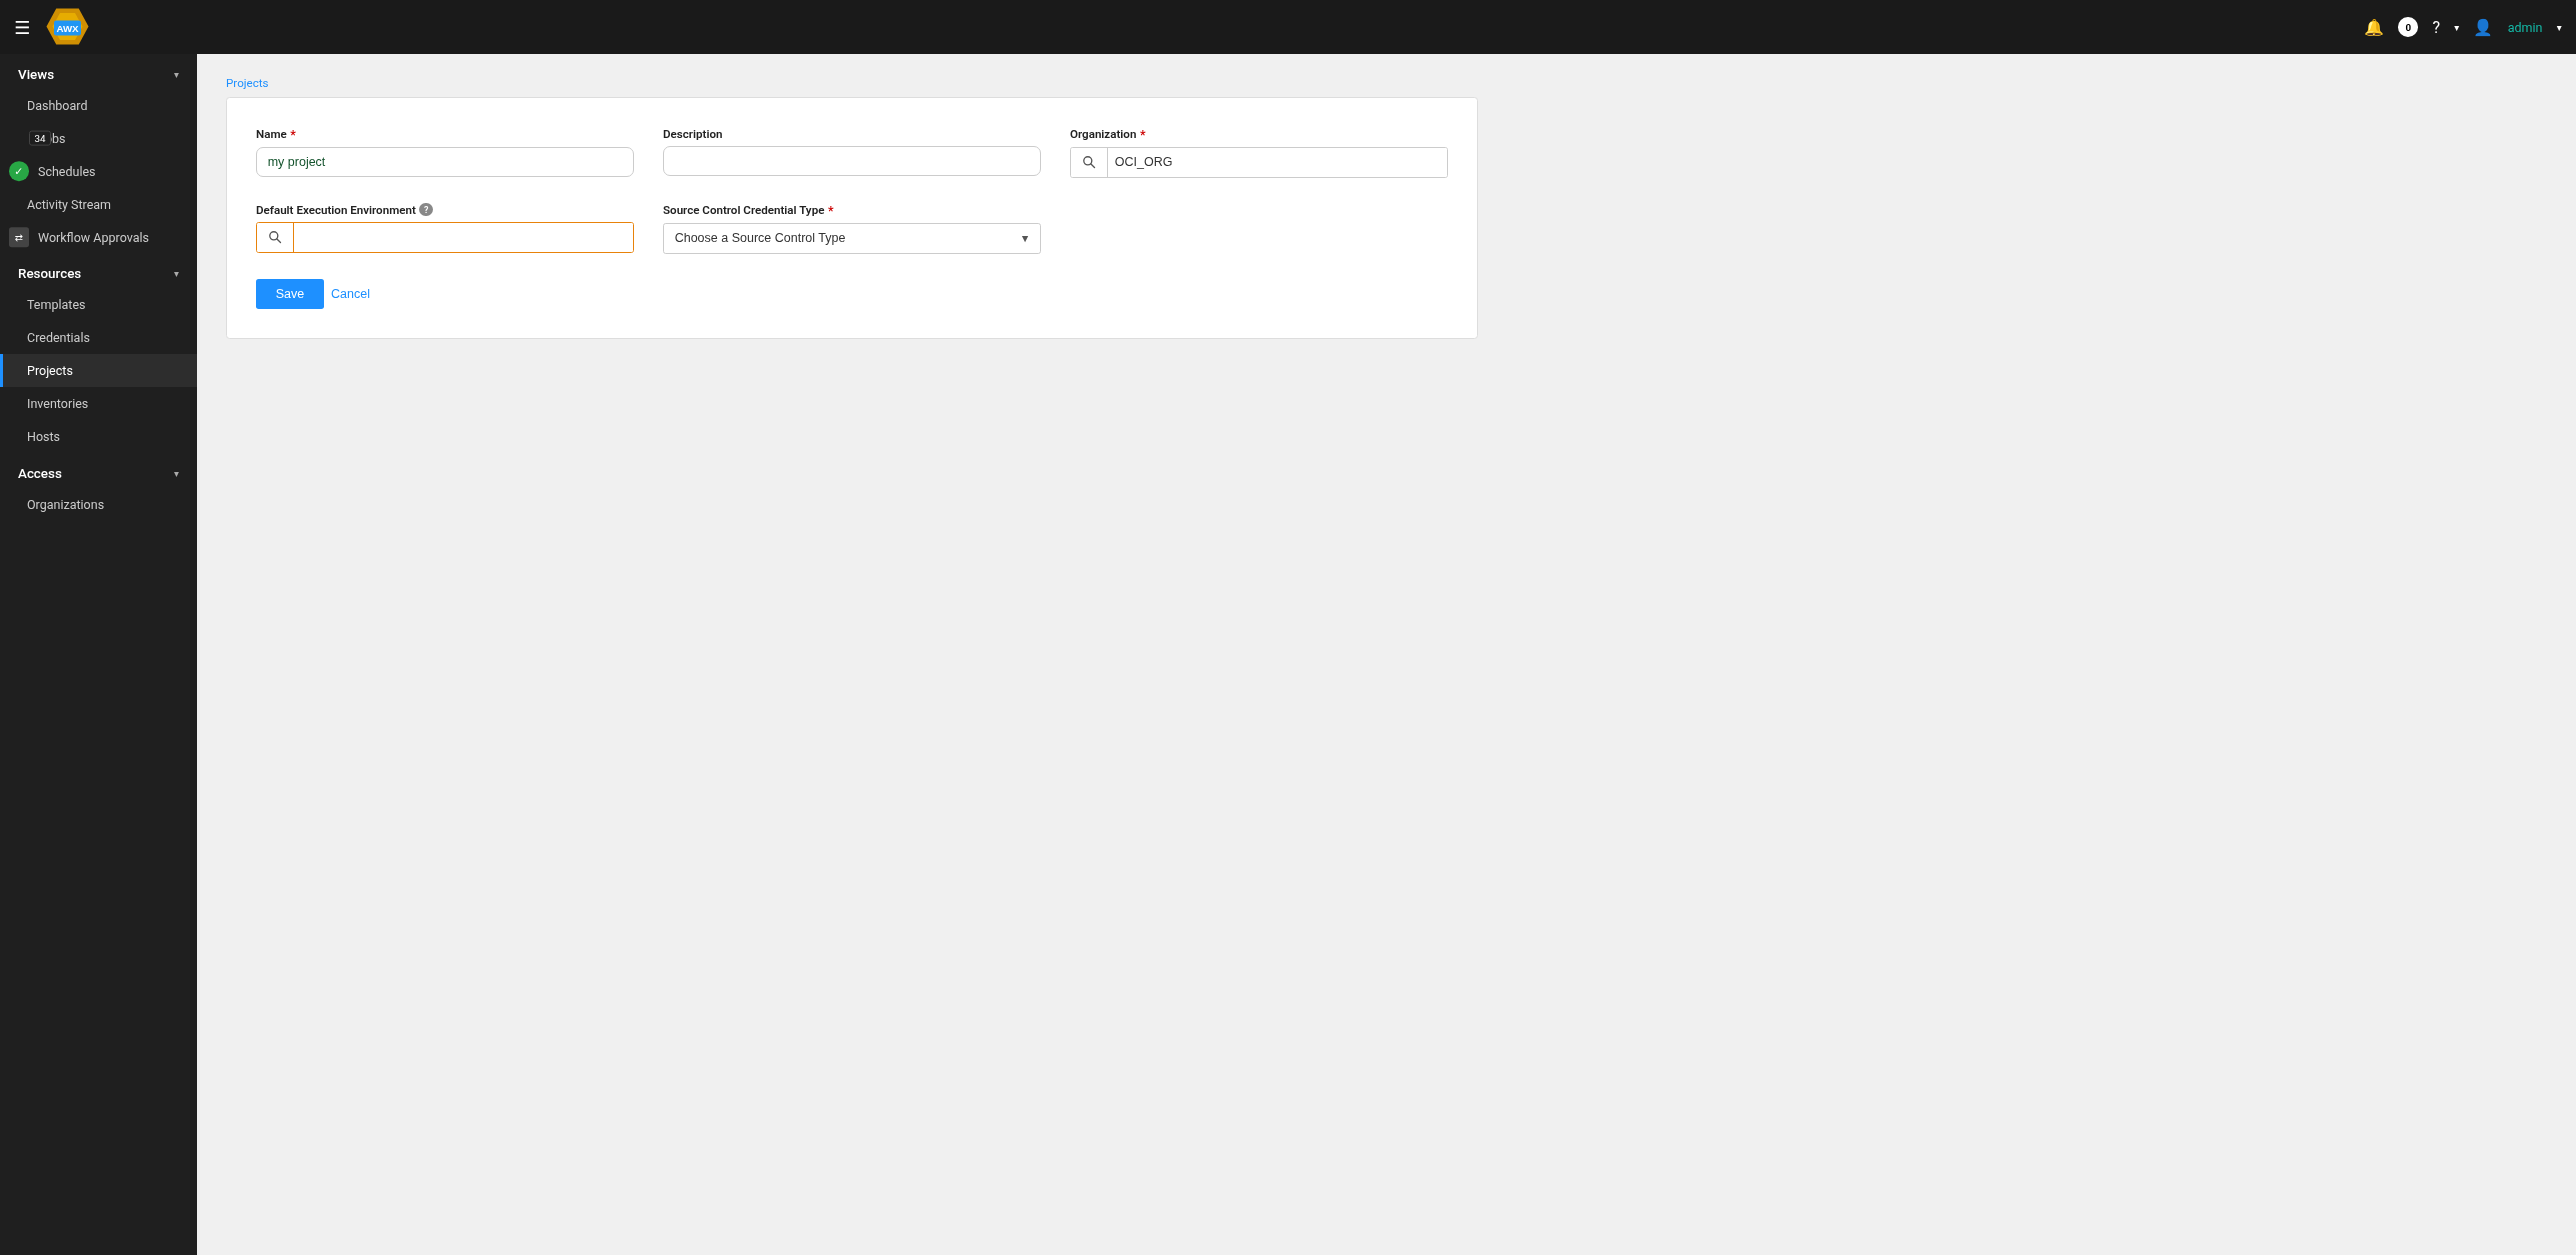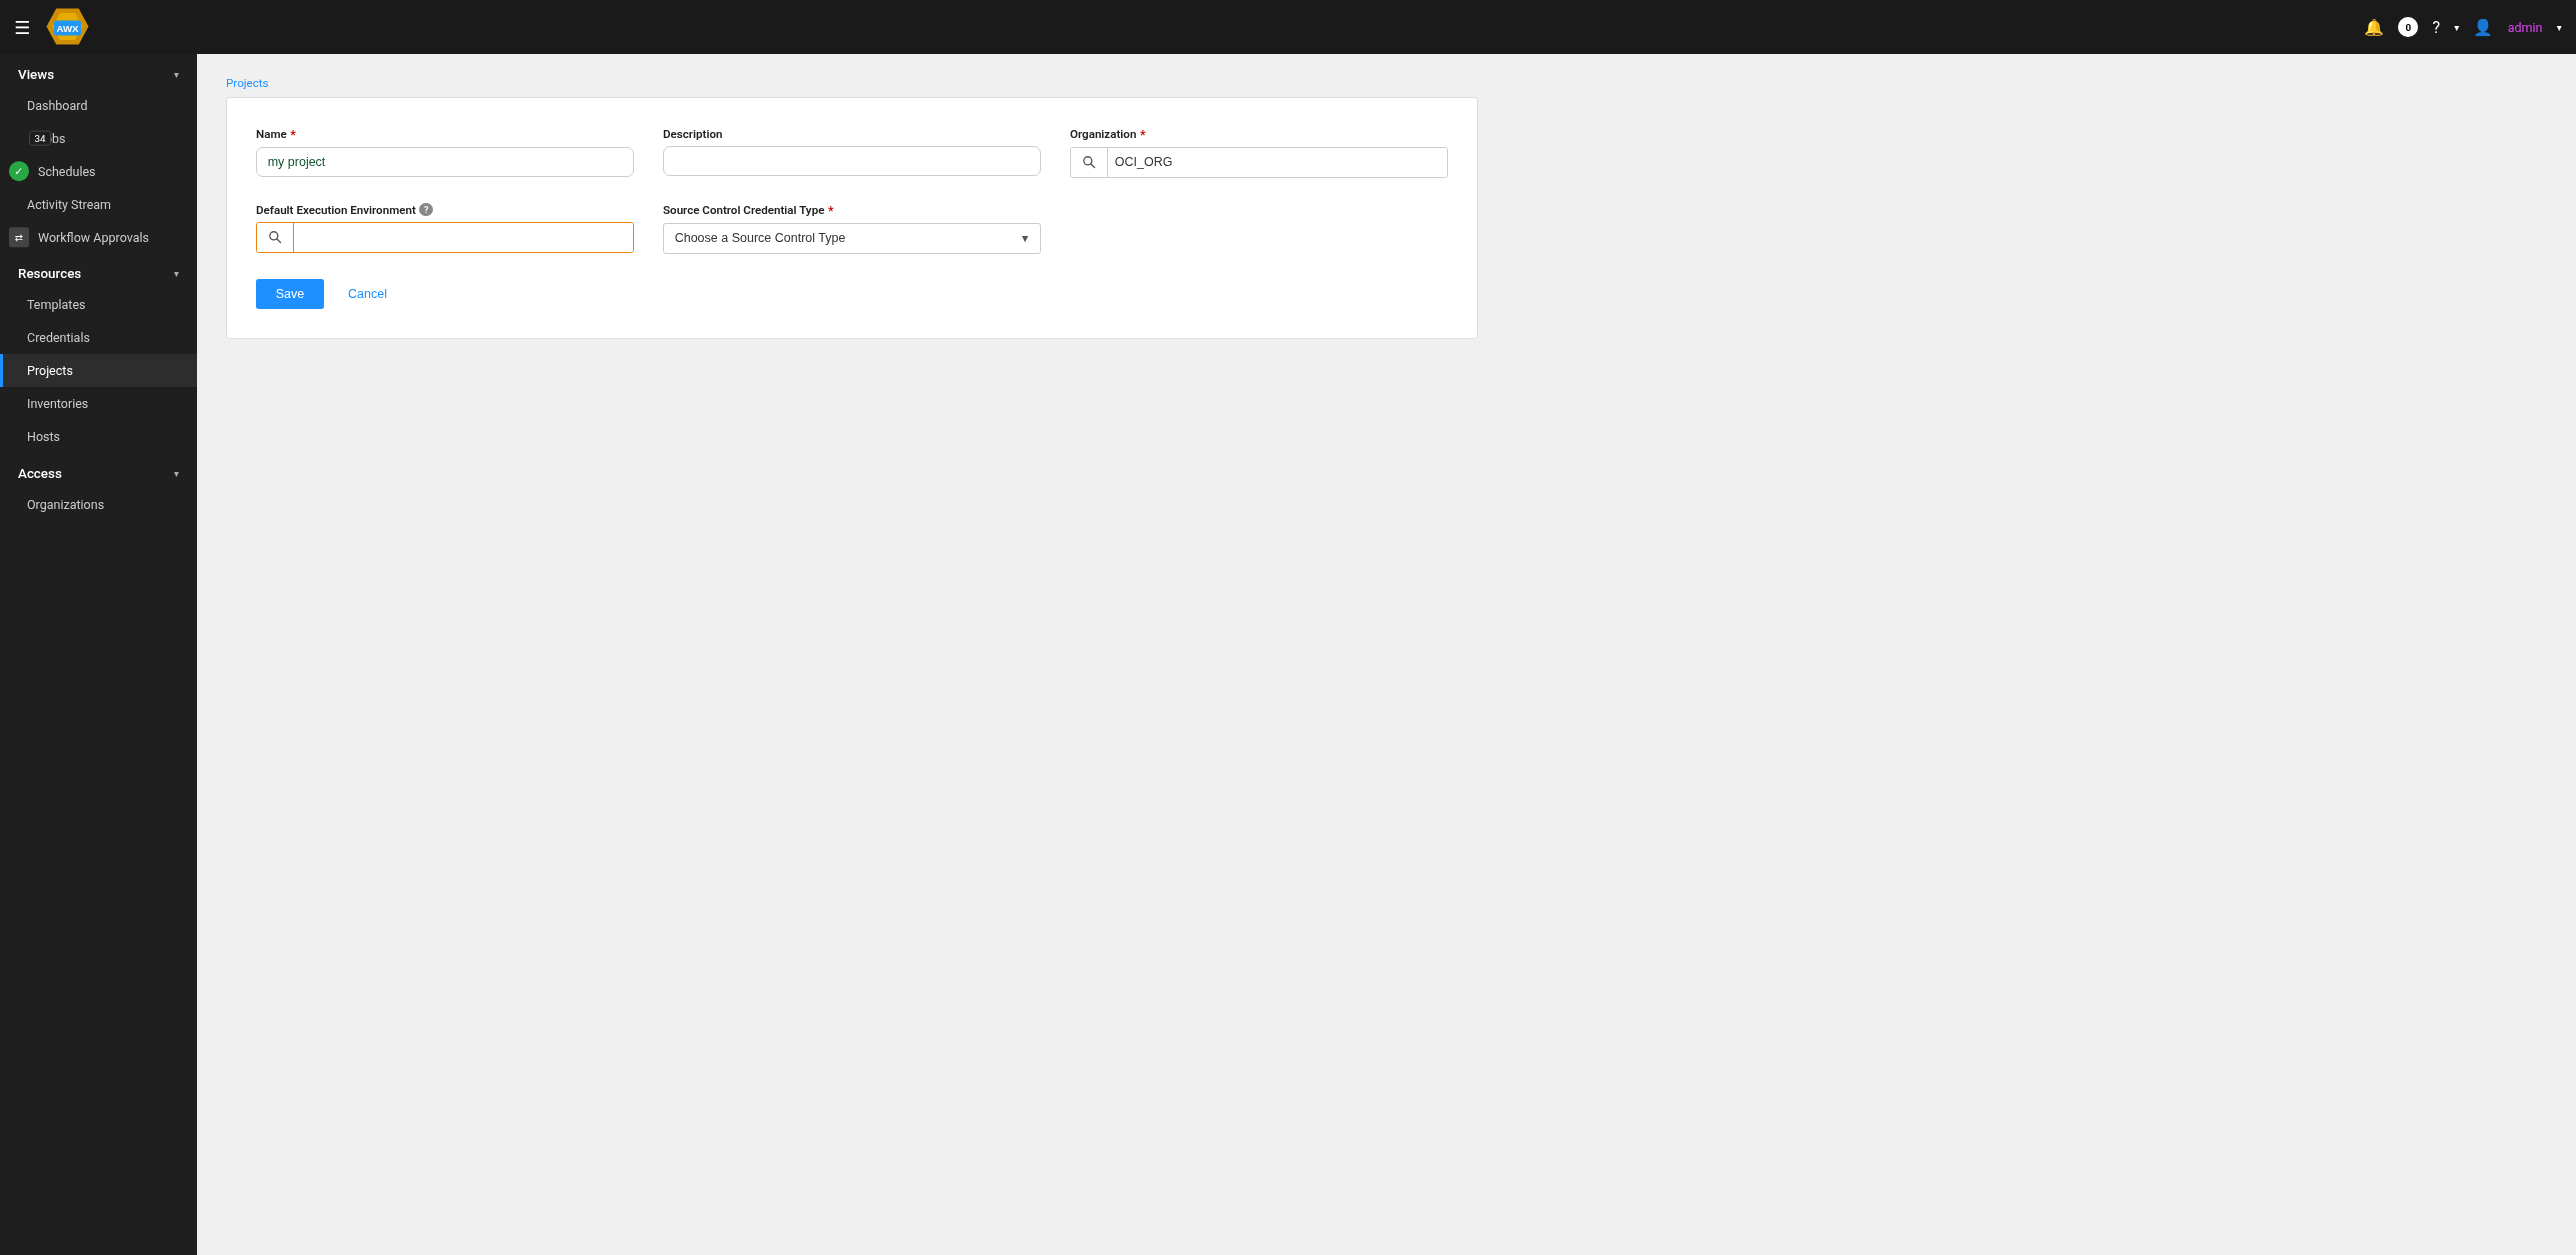--- a/index.html
+++ b/index.html
@@ -50,7 +50,7 @@
       font-weight: bold;
     }
     .nav-icon { color: #fff; font-size: 16px; cursor: pointer; }
-    .nav-user { display: flex; align-items: center; gap: 5.4px; font-size: 12.5px; color: #d946ef; }
+    .nav-user { display: flex; align-items: center; gap: 5.4px; font-size: 12.5px; color: #14b8a6; }
 
     
     .app-body {

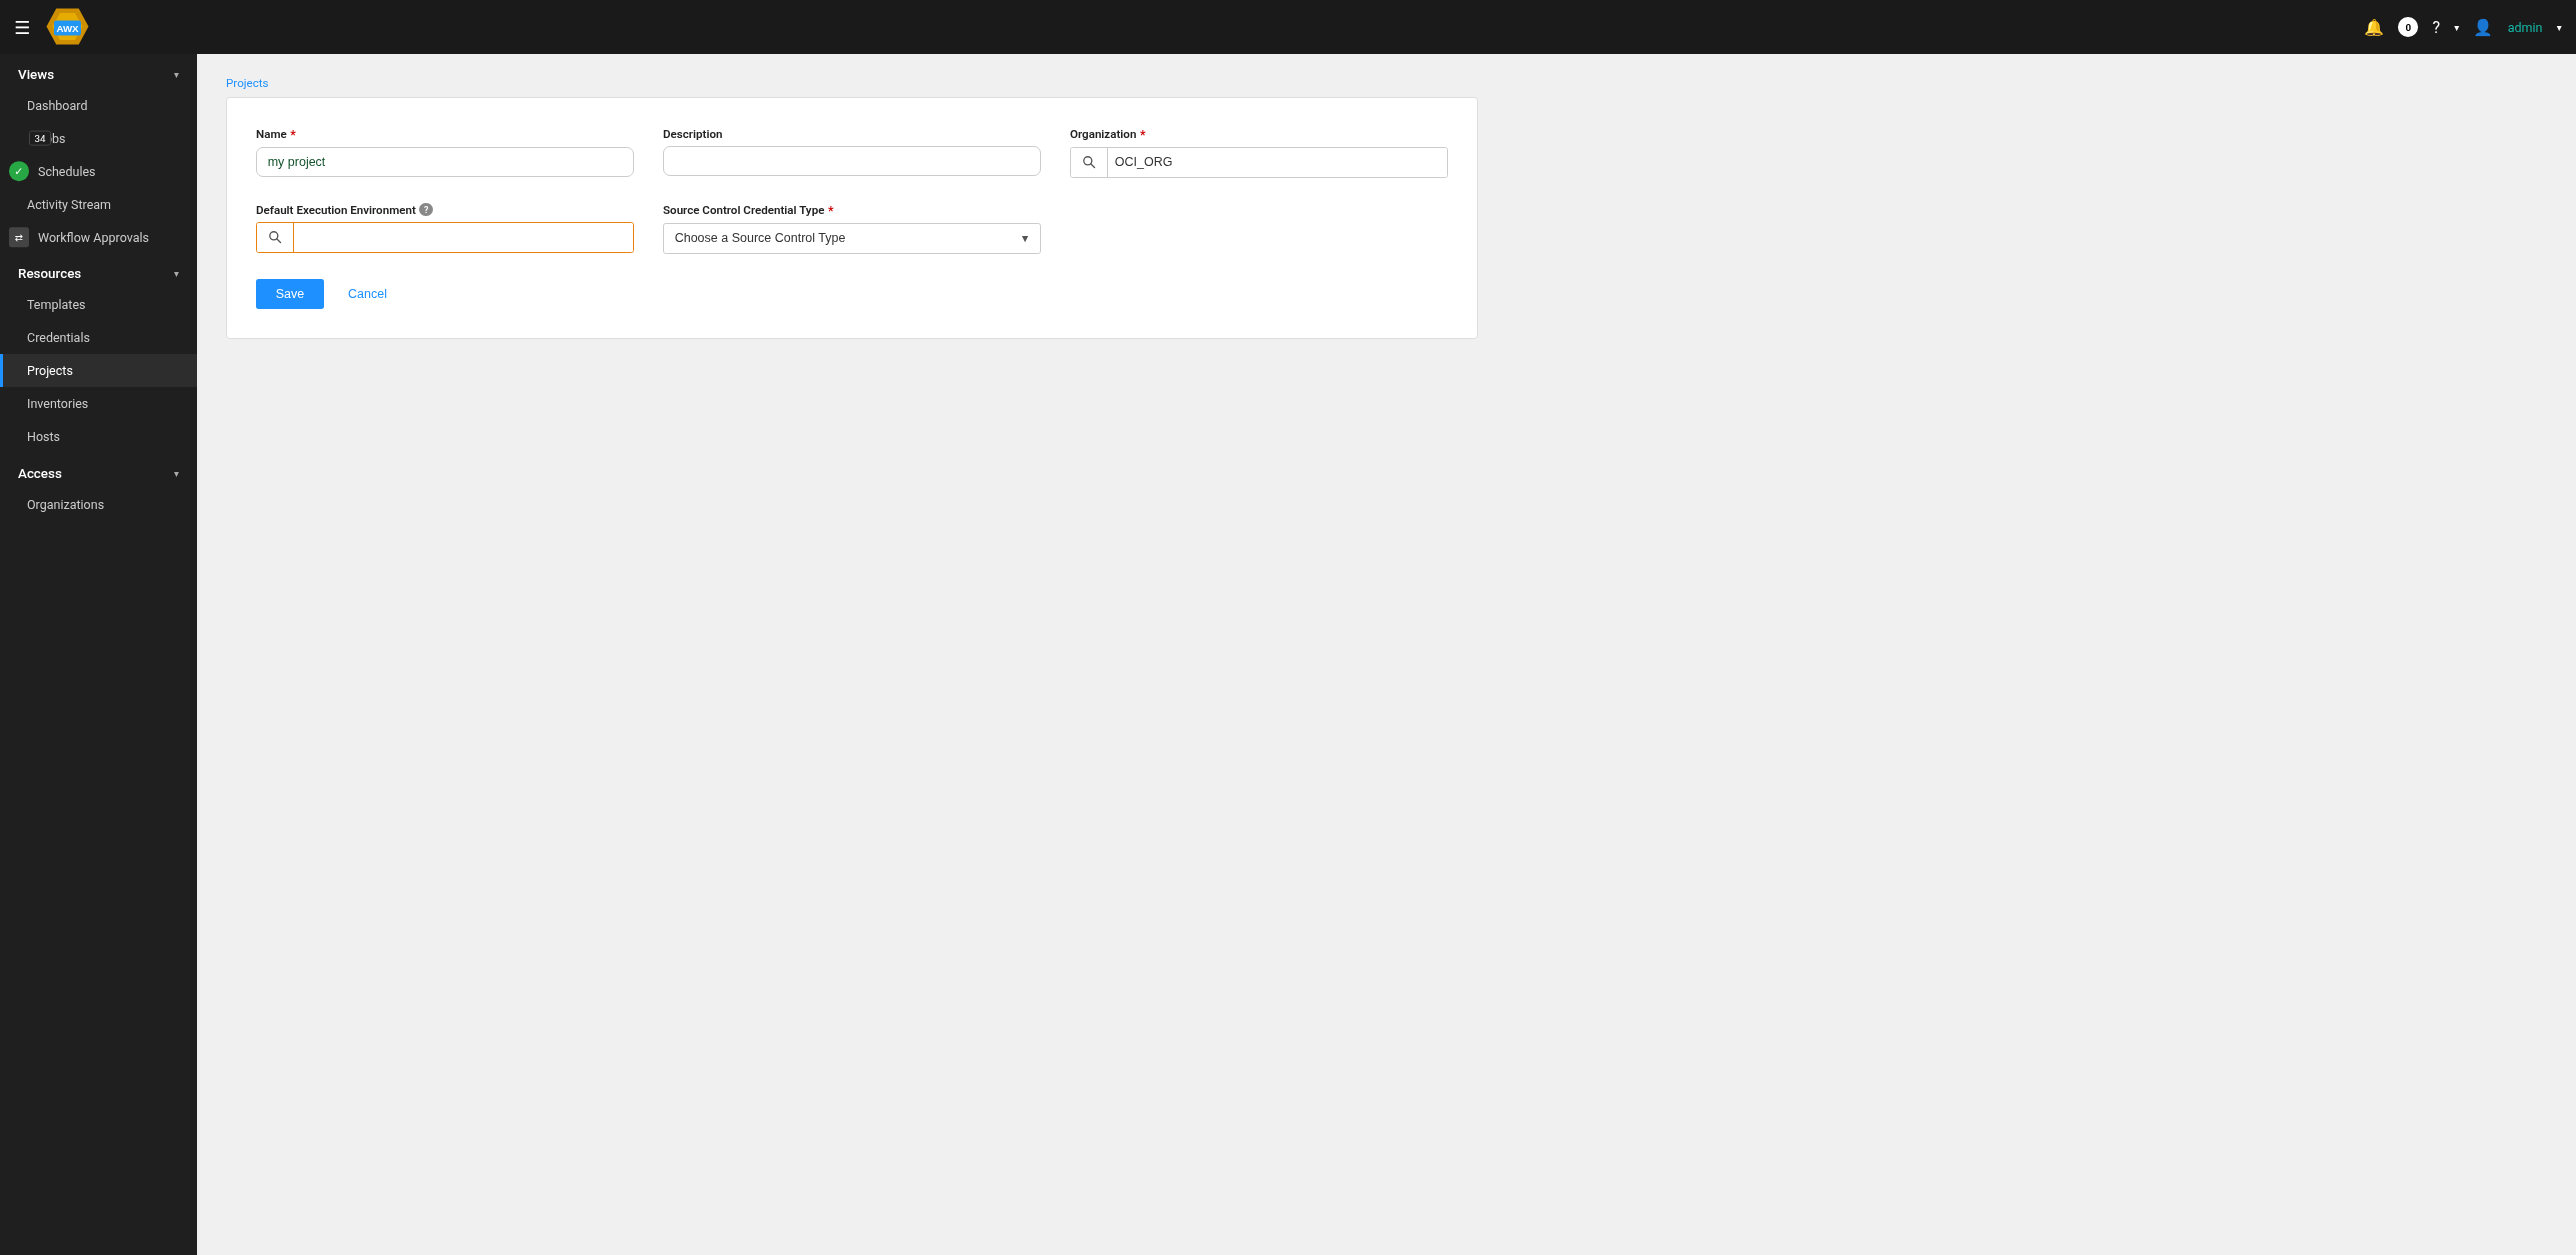--- a/index.html
+++ b/index.html
@@ -296,7 +296,7 @@
     }
 
     
-    .form-actions { display: flex; gap: 17px; align-items: center; margin-top: 7.2px; }
+    .form-actions { display: flex; gap: 0; align-items: center; margin-top: 7.2px; }
     .btn-save {
       background: #1e90ff;
       color: #fff;

